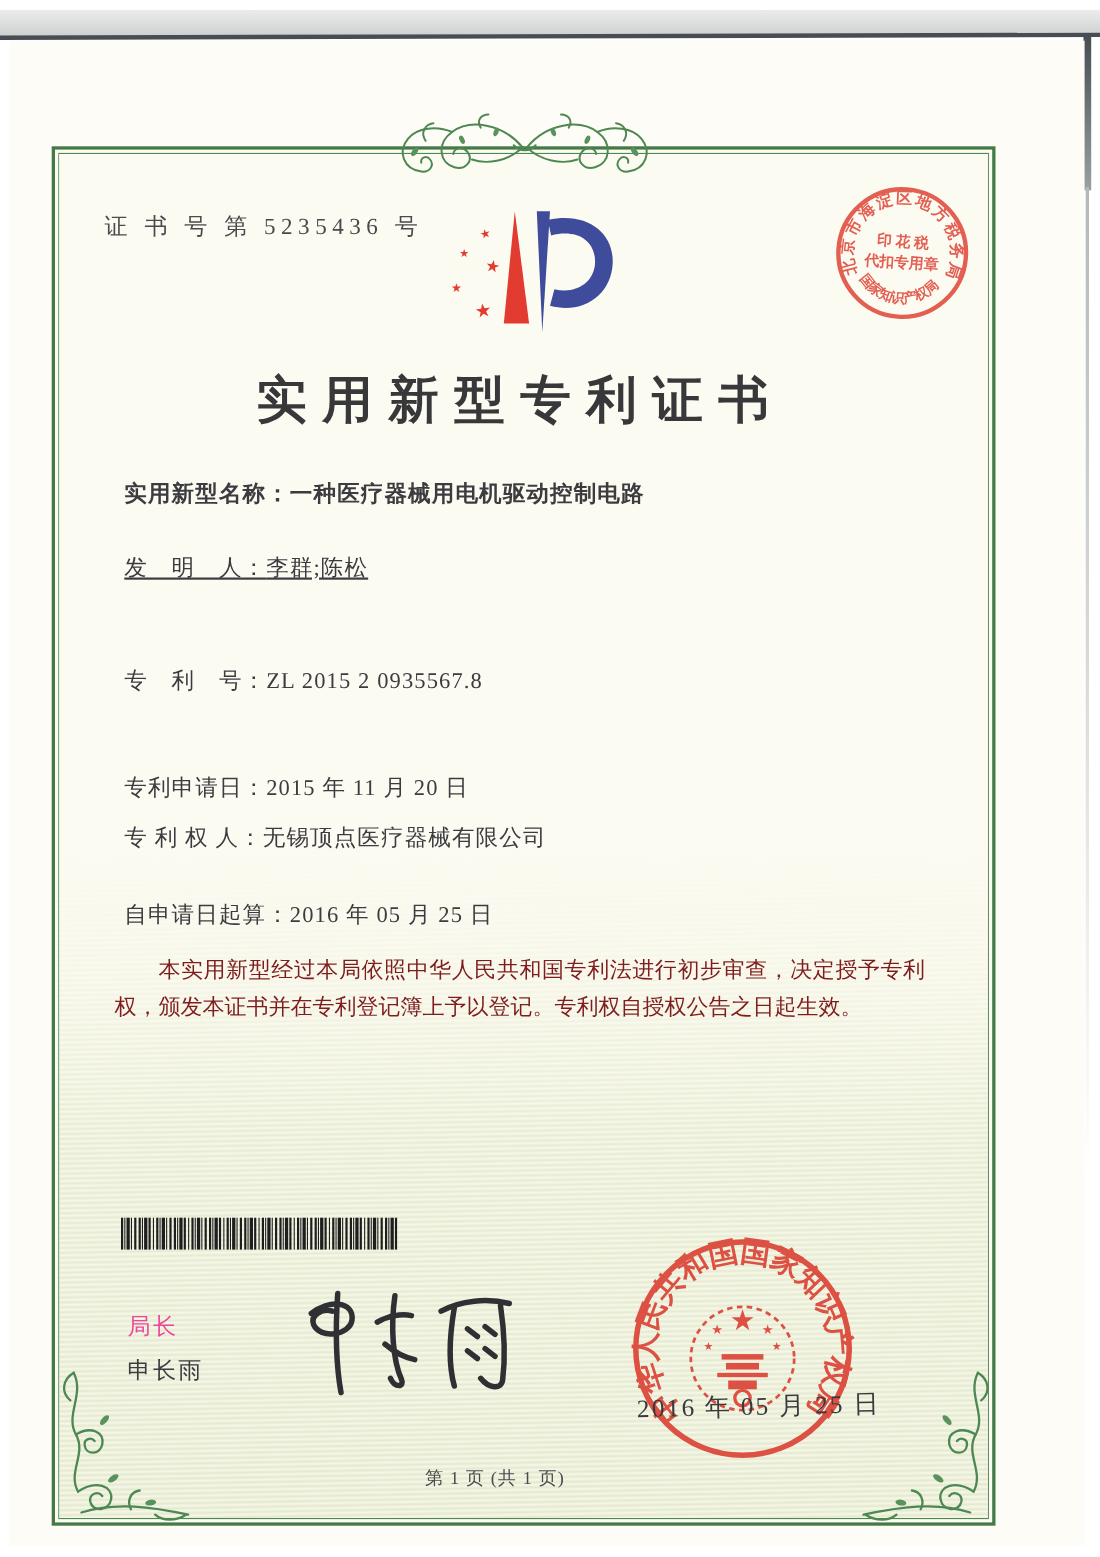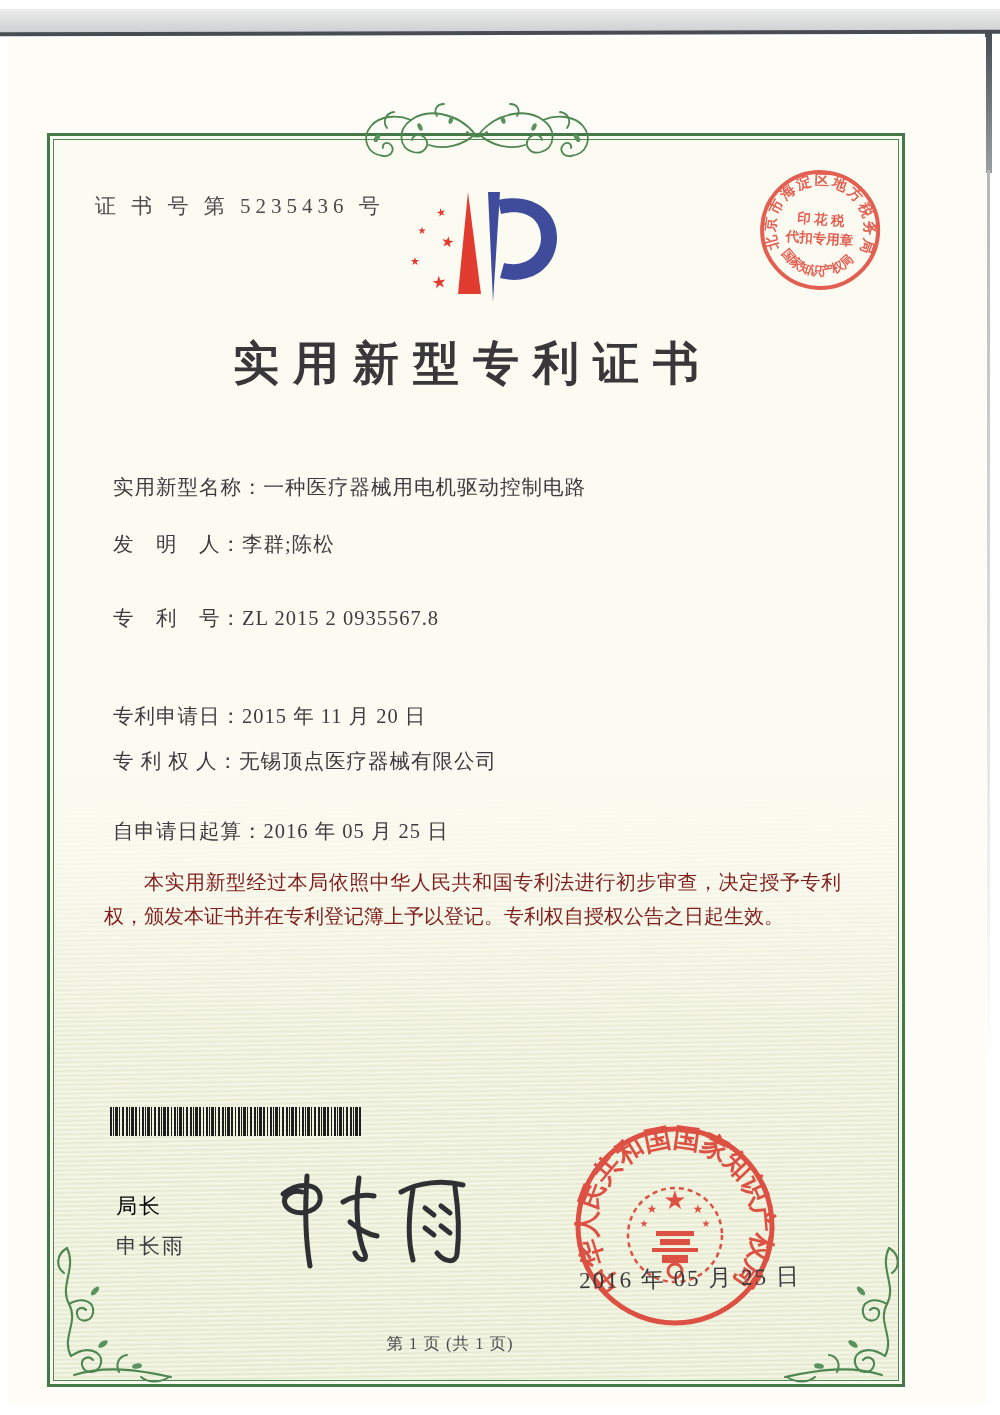--- a/index.html
+++ b/index.html
@@ -126,7 +126,7 @@
 
 <div class="abs title">实用新型专利证书</div>
 
-<div class="abs field" style="top:473px;">
+<div class="abs field" style="top:434px;font-weight:bold;">
   <span>实用新型名称：</span><span>一种医疗器械用电机驱动控制电路</span>
 </div>
 <div class="abs field" style="top:530px;">

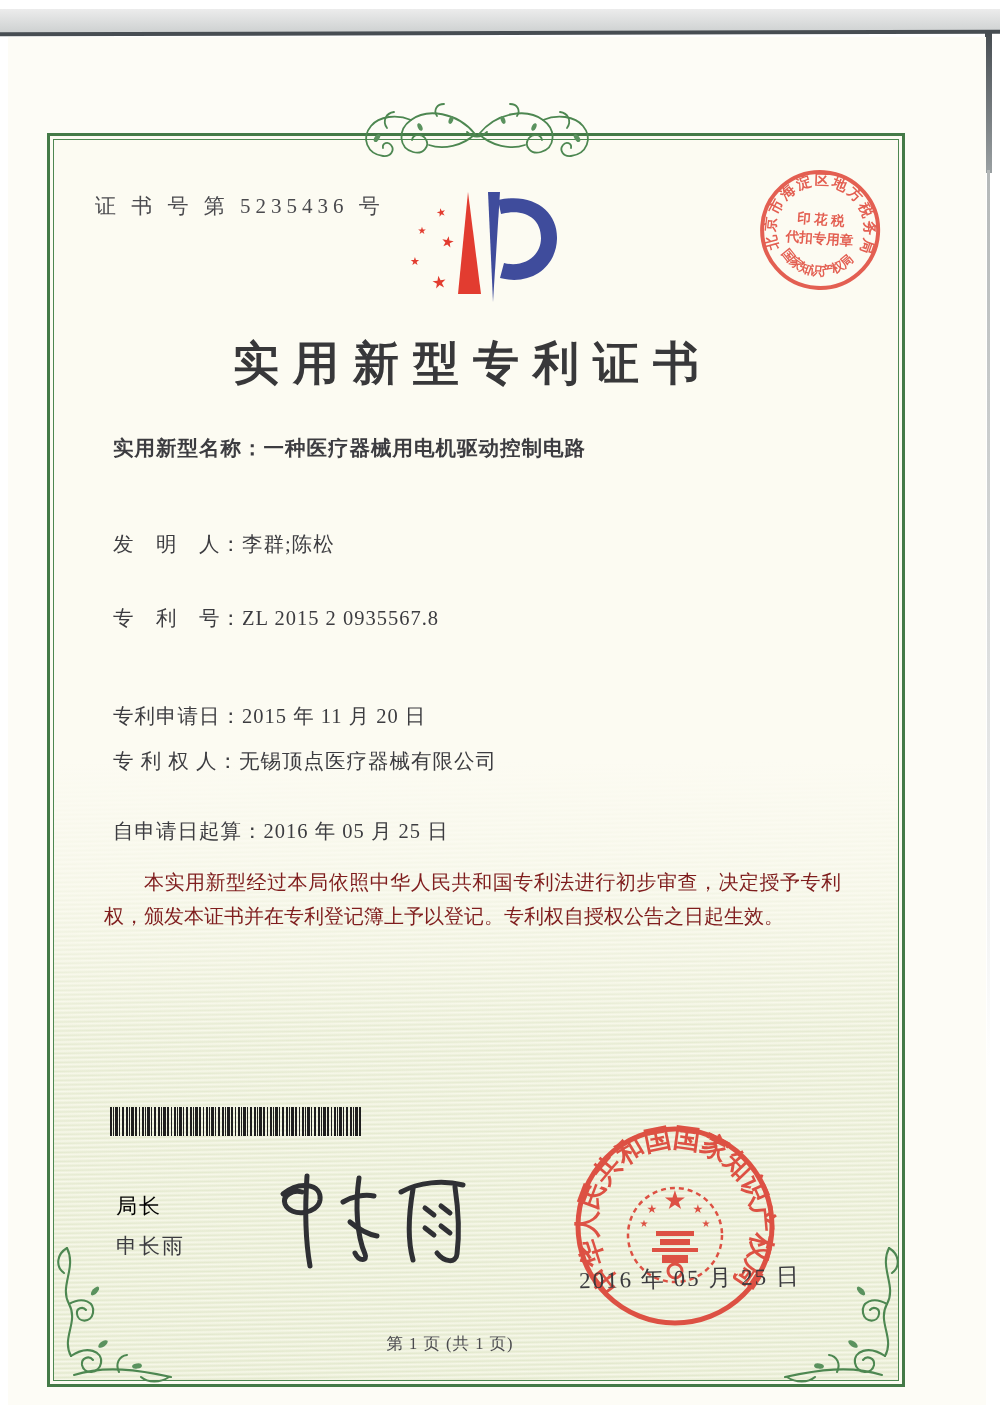--- a/index.html
+++ b/index.html
@@ -129,7 +129,7 @@
 <div class="abs field" style="top:434px;font-weight:bold;">
   <span>实用新型名称：</span><span>一种医疗器械用电机驱动控制电路</span>
 </div>
-<div class="abs field" style="top:530px;">
+<div class="abs field" style="top:502px;text-decoration:underline;">
   <span>发　明　人：</span><span>李群;陈松</span>
 </div>
 <div class="abs field" style="top:604px;">

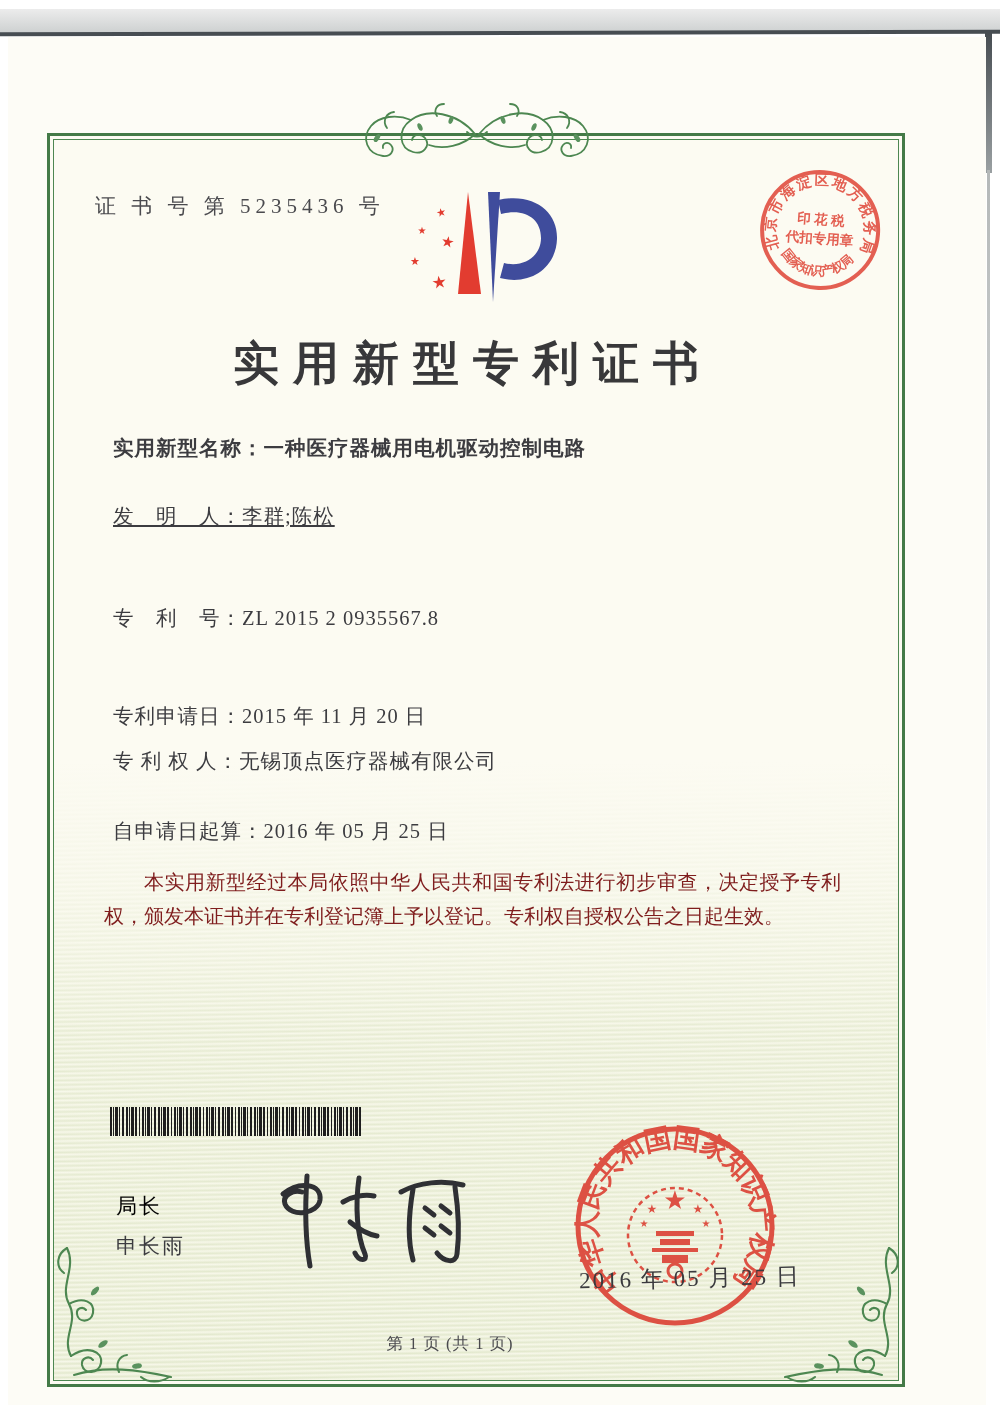--- a/index.html
+++ b/index.html
@@ -36,7 +36,7 @@
   .paras p{margin:0;text-indent:2em;}
   .barcode{left:110px;top:1107px;width:258px;height:29px;display:flex;align-items:stretch;}
   .barcode div{background:#1e1e1e;}
-  .director-title{left:116px;top:1192px;font-size:21px;letter-spacing:2px;color:#000000;}
+  .director-title{left:116px;top:1192px;font-size:21px;letter-spacing:2px;color:#ec4899;}
   .director-name{left:116px;top:1232px;font-size:21px;letter-spacing:2px;color:#3c3c40;}
   .seal-date{left:579px;top:1263px;font-size:23px;letter-spacing:2px;color:#3a3a3e;font-weight:500;transform:rotate(-1.2deg);z-index:5;}
   .footer{left:330px;top:1333px;width:240px;text-align:center;font-size:16.5px;color:#4a4a4e;letter-spacing:1px;}

